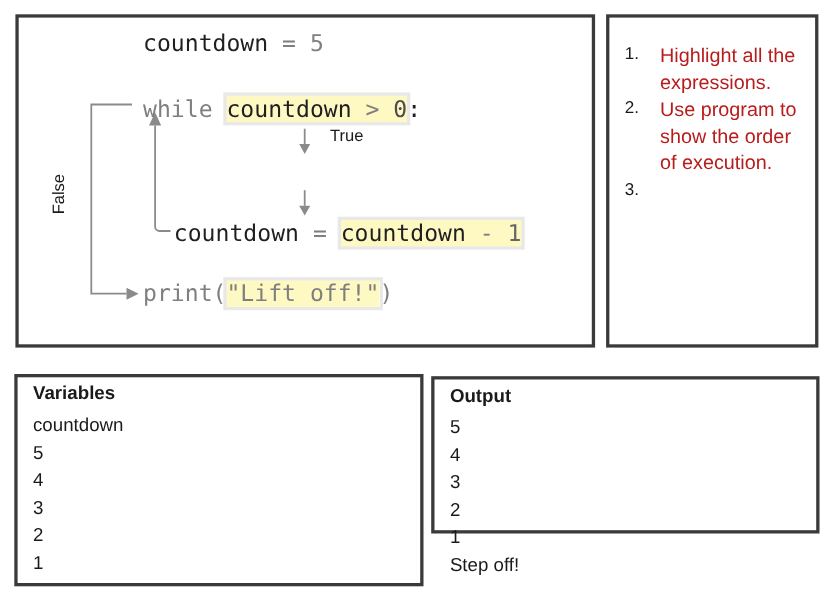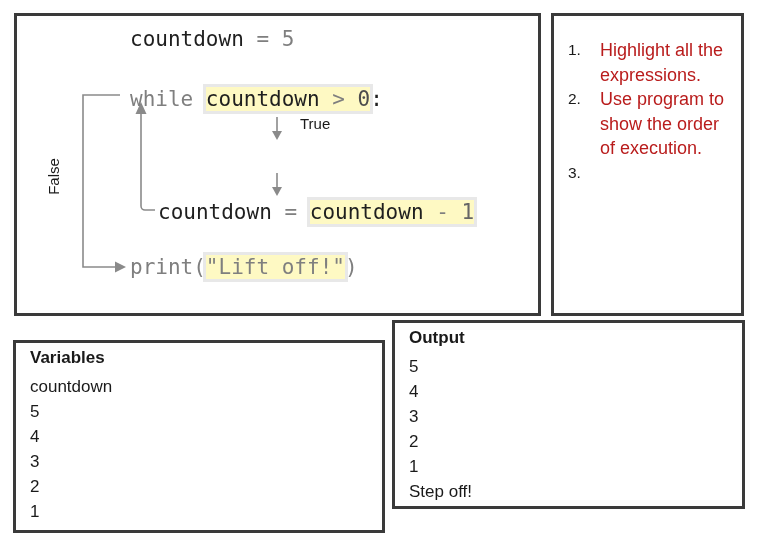--- a/index.html
+++ b/index.html
@@ -9,7 +9,7 @@
   .box-flow{left:14px;top:13px;width:527px;height:303px;}
   .box-instr{left:551px;top:13px;width:193px;height:303px;}
   .box-vars{left:13px;top:328px;width:372px;height:193px;margin-top:12px;}
-  .box-out{left:392px;top:320px;width:353px;height:189px;}
+  .box-out{left:392px;top:342px;width:353px;height:143px;}
 
   
   .code-line{position:absolute;font-family:"DejaVu Sans Mono",monospace;

